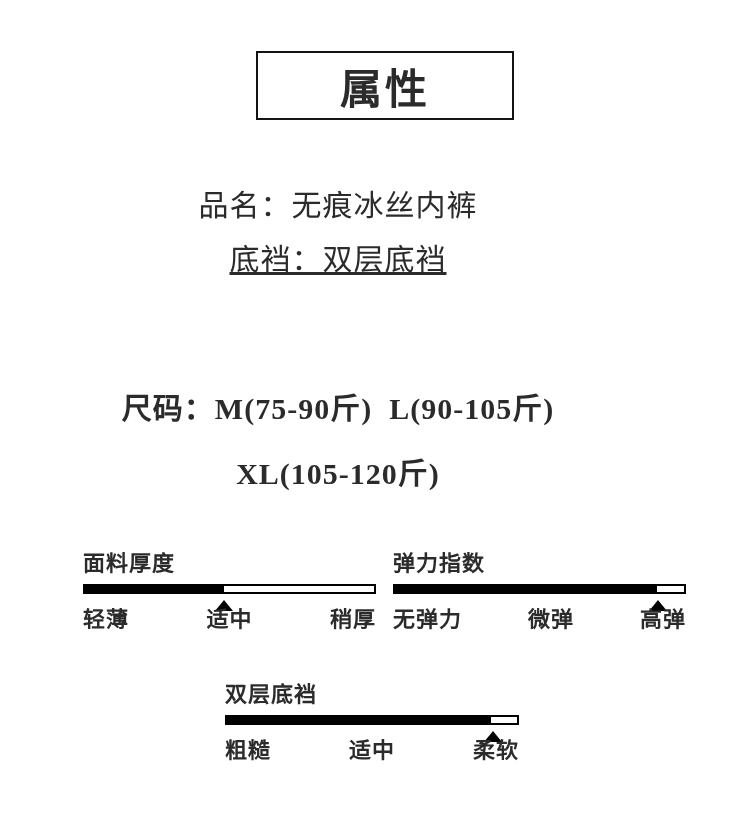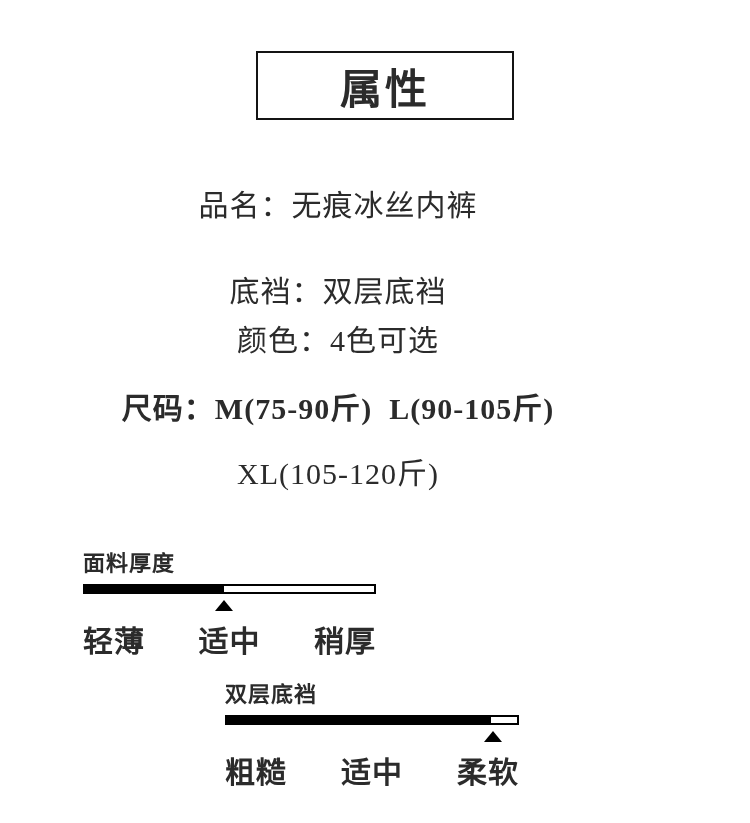--- a/index.html
+++ b/index.html
@@ -42,7 +42,7 @@
     white-space:pre;
   }
   .line1{top:181px;}
-  .line2{top:267px;}
+  .line2{top:235px;text-decoration:underline;}
   .line3{top:316px;}
   .line4{top:384px;font-weight:bold;}
   .line5{top:449px;}

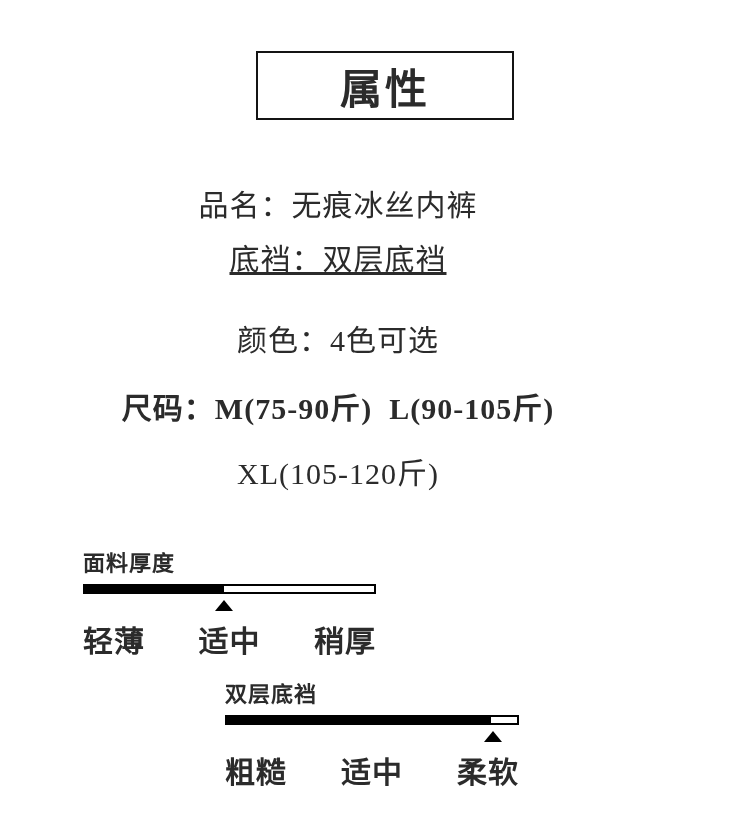--- a/index.html
+++ b/index.html
@@ -109,7 +109,6 @@
 
   <div class="spec-line line1">品名：无痕冰丝内裤</div>
   <div class="spec-line line2">底裆：双层底裆</div>
-  <div class="spec-line line3">颜色：4色可选</div>
   <div class="spec-line line4">尺码：M(75-90斤)  L(90-105斤)</div>
   <div class="spec-line line5">XL(105-120斤)</div>
 

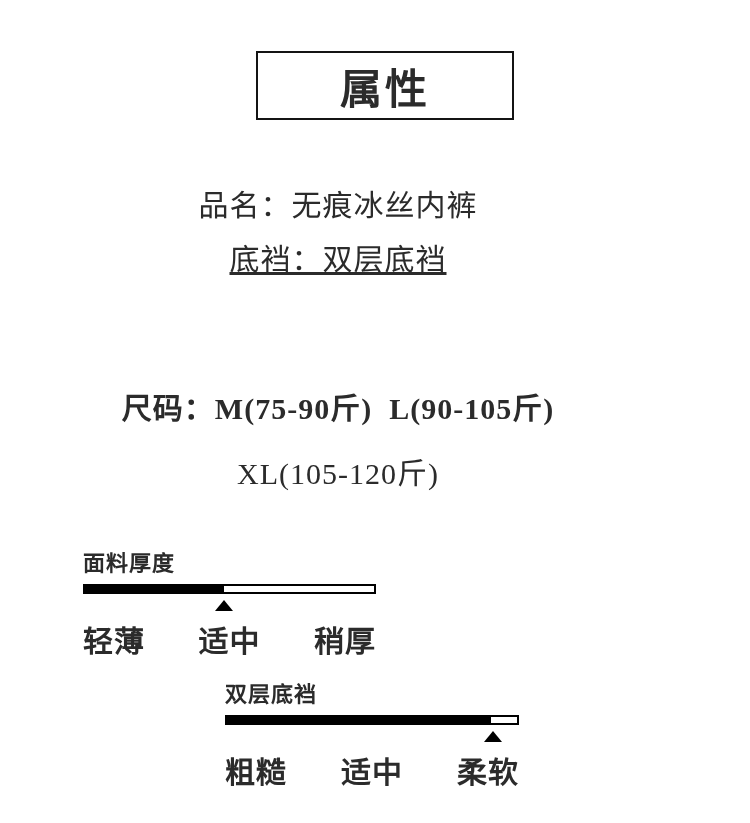--- a/index.html
+++ b/index.html
@@ -45,7 +45,7 @@
   .line2{top:235px;text-decoration:underline;}
   .line3{top:316px;}
   .line4{top:384px;font-weight:bold;}
-  .line5{top:449px;}
+  .line5{top:449px;font-weight:bold;}
 
   .slider{
     position:absolute;

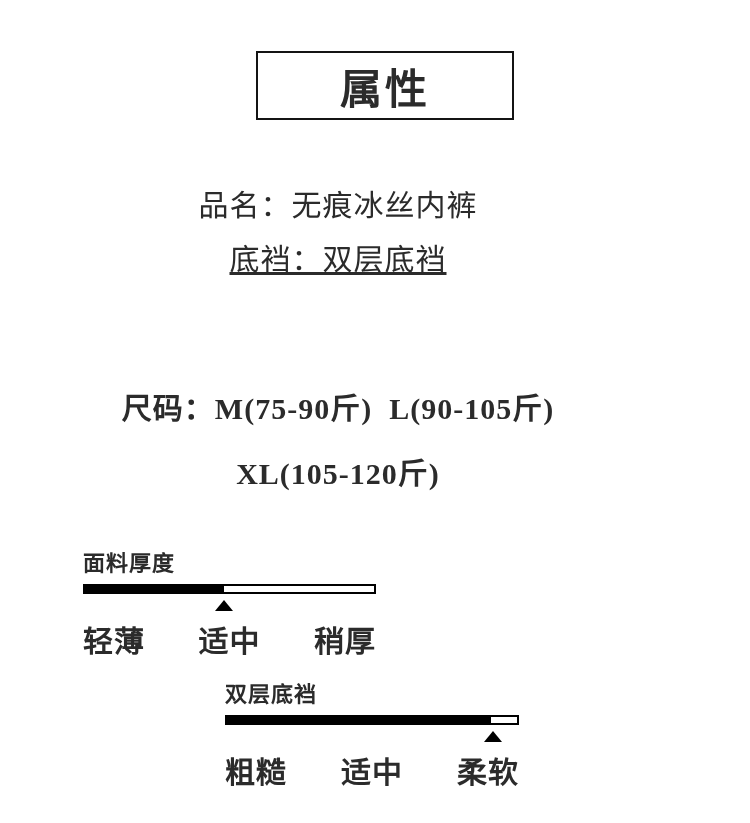--- a/index.html
+++ b/index.html
@@ -125,6 +125,18 @@
     </div>
   </div>
 
+  <div class="slider g2">
+    <div class="slider-title">弹力指数</div>
+    <div class="bar">
+      <div class="bar-fill" style="width: 90.5%;"></div>
+    </div>
+    <div class="marker" style="left: 90.5%;"></div>
+    <div class="labels">
+      <span>无弹力</span>
+      <span>微弹</span>
+      <span>高弹</span>
+    </div>
+  </div>
 
   <div class="slider g3">
     <div class="slider-title">双层底裆</div>

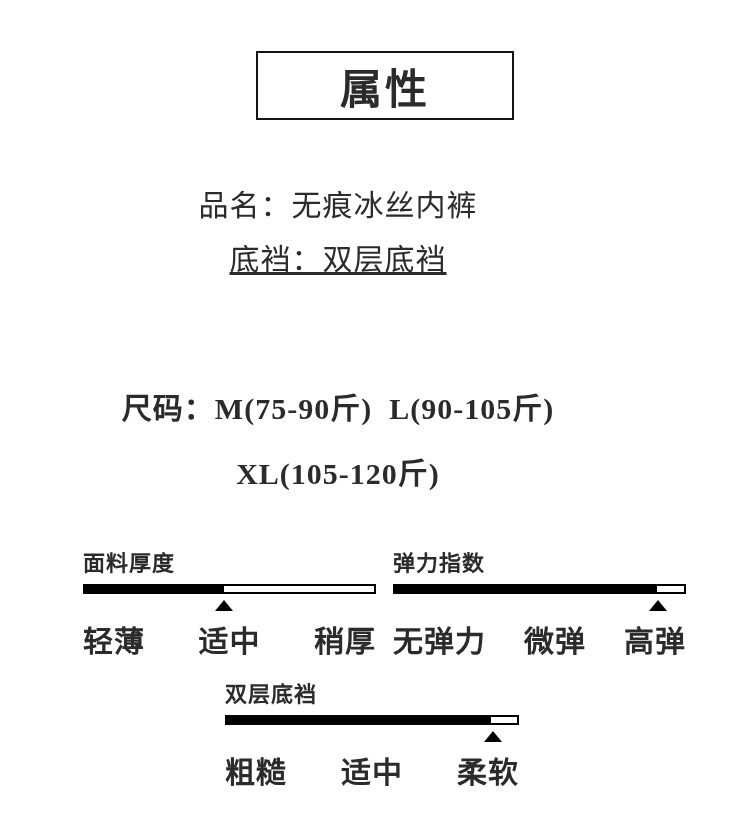--- a/index.html
+++ b/index.html
@@ -88,11 +88,11 @@
   }
   .labels{
     position:absolute;
-    left:0; top:72px;
+    left:0; top:56px;
     width:100%;
     display:flex;
     justify-content:space-between;
-    font-size:30px;
+    font-size:22px;
     font-weight:600;
     color:var(--text);
     letter-spacing:1px;

